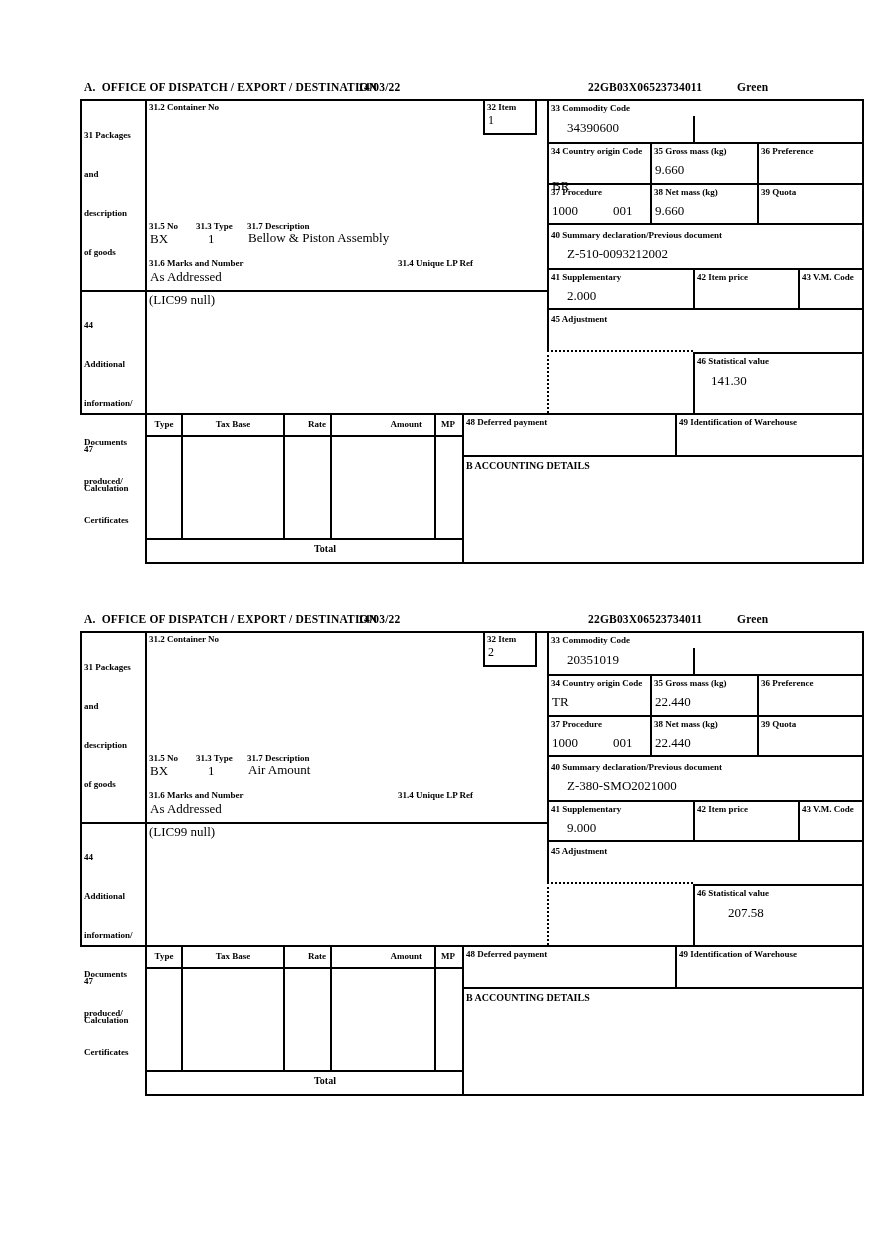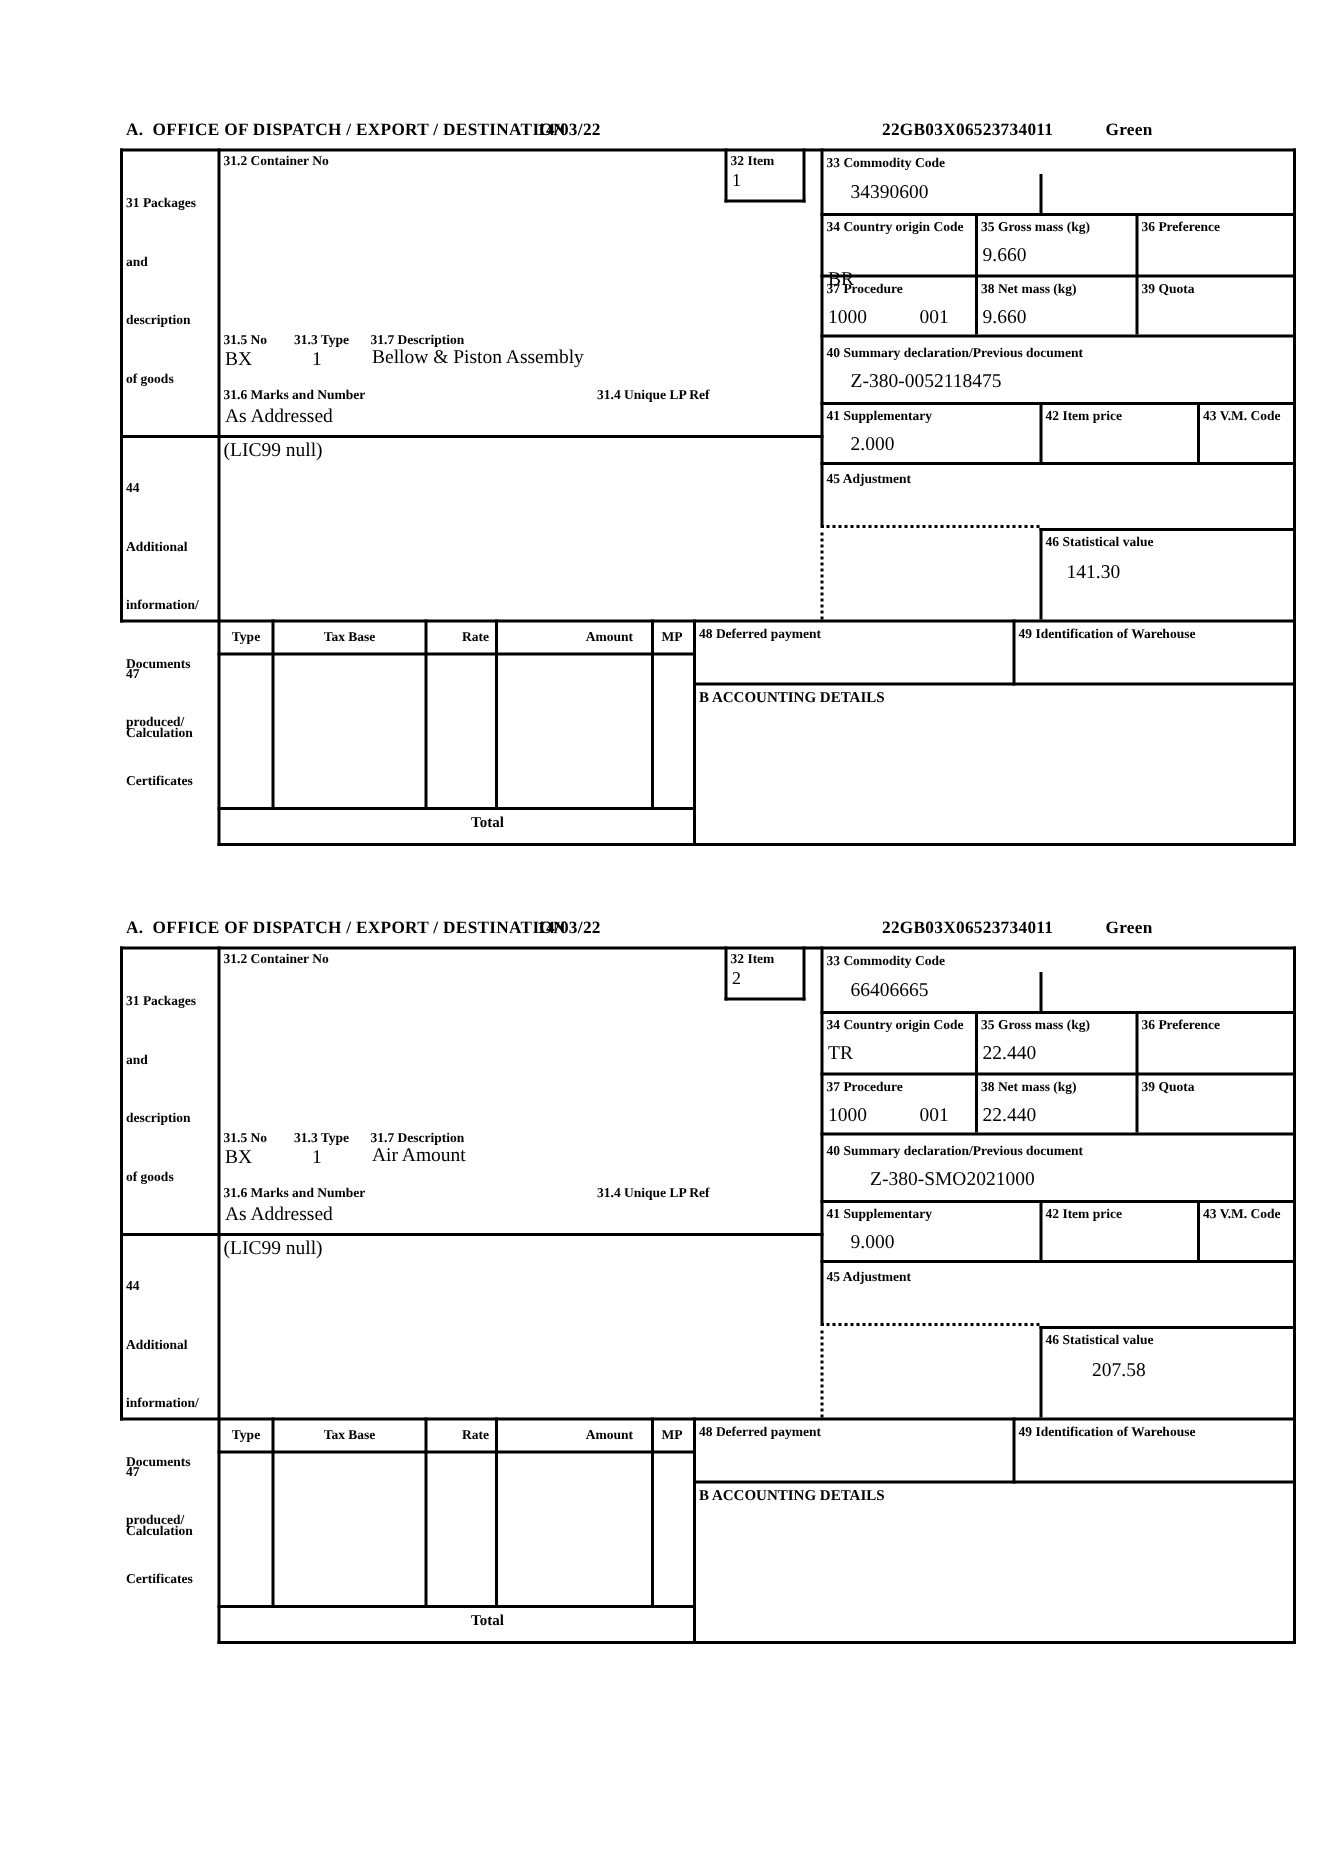--- a/index.html
+++ b/index.html
@@ -116,7 +116,7 @@
     <span class="t lab" style="left:681px;top:107px">39 Quota</span>
 
     <span class="t lab" style="left:471px;top:150px">40 Summary declaration/Previous document</span>
-    <span class="t val" style="left:487px;top:166px">Z-380-0052118475</span>
+    <span class="t val" style="left:487px;top:166px">Z-510-0093212002</span>
 
     <span class="t lab" style="left:471px;top:192px">41 Supplementary</span>
     <span class="t val" style="left:487px;top:208px">2.000</span>

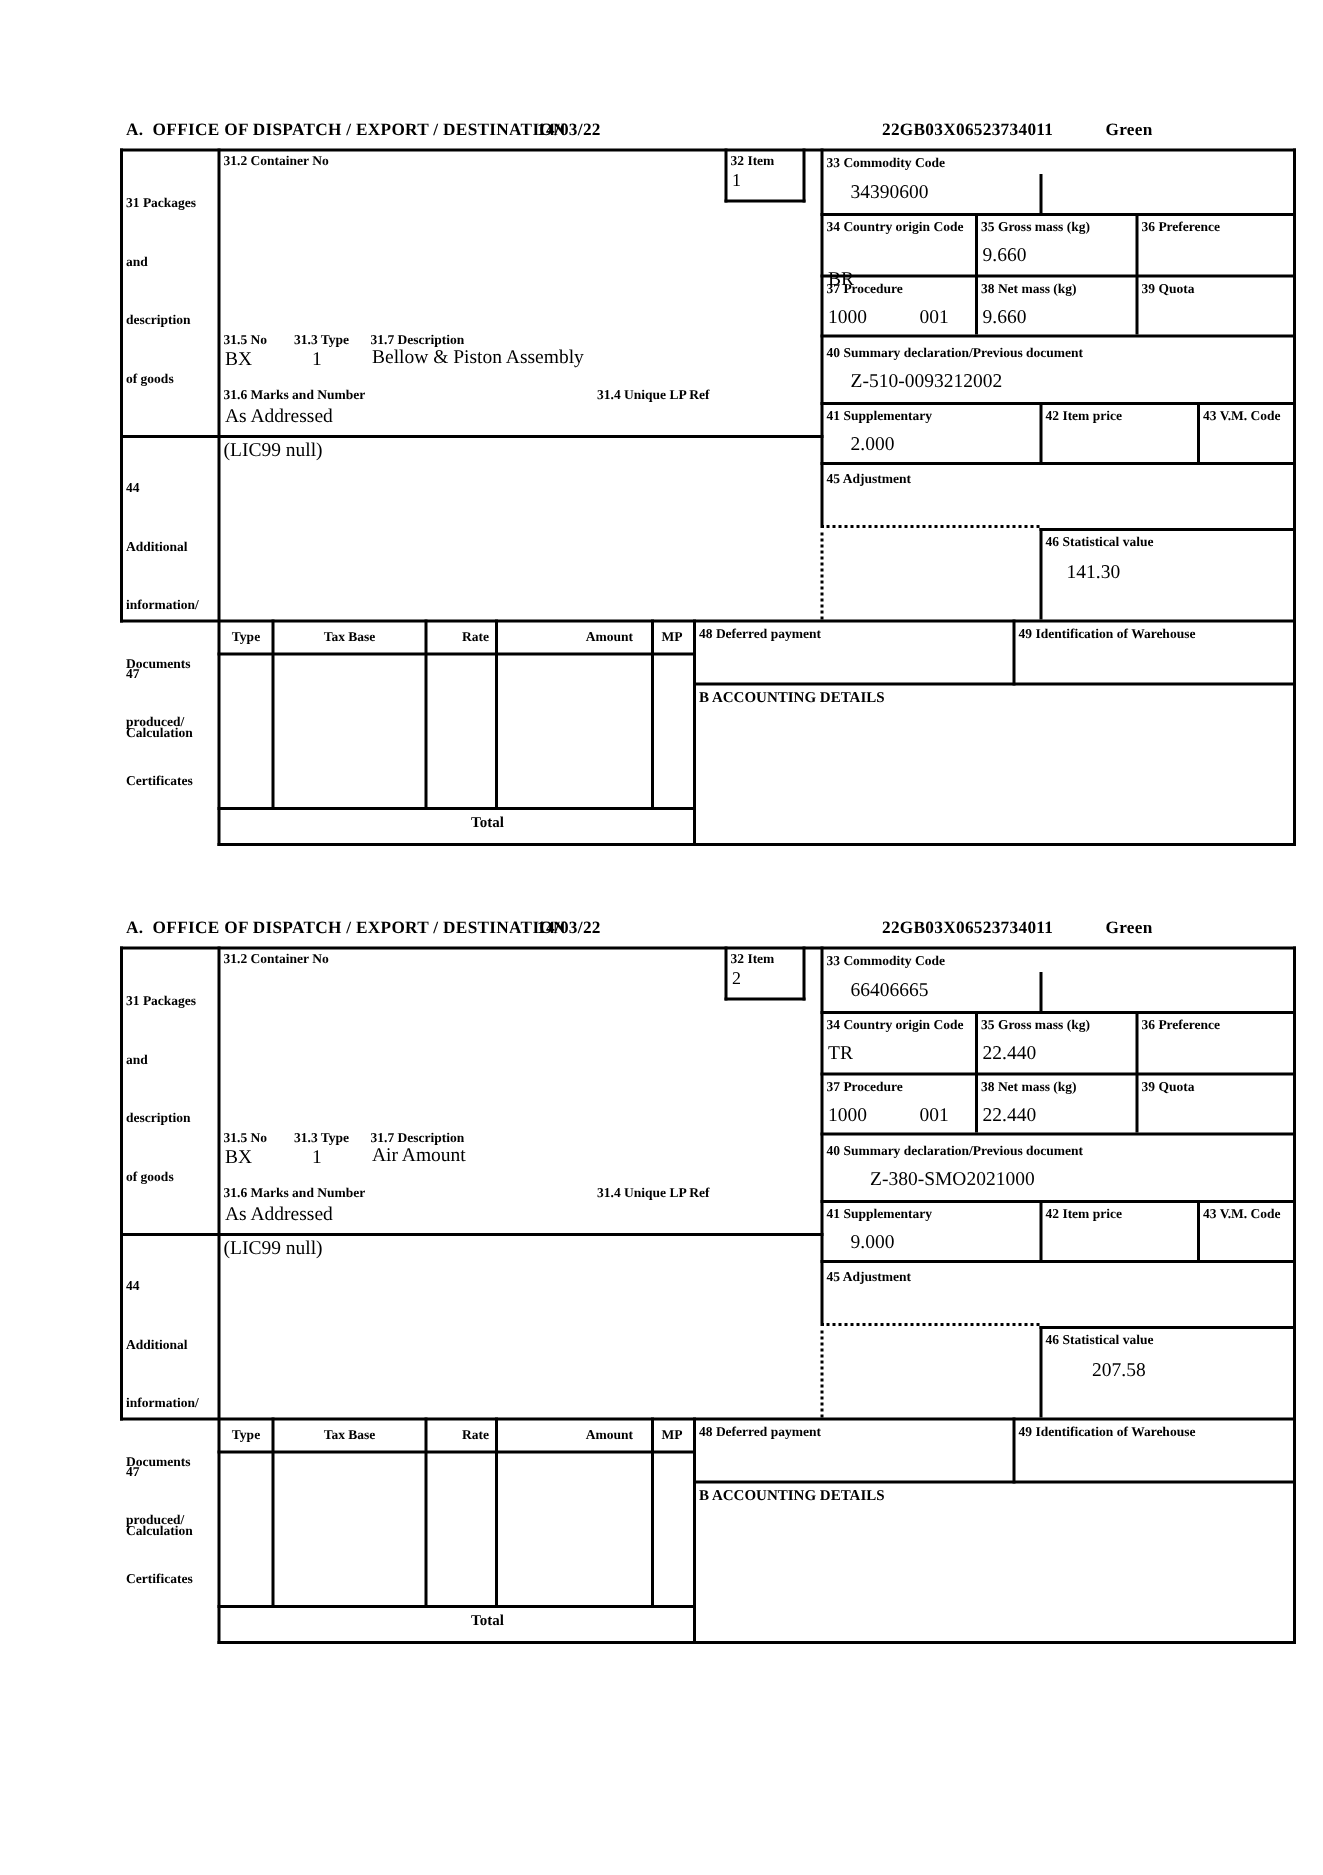--- a/index.html
+++ b/index.html
@@ -225,7 +225,7 @@
     <span class="t val12" style="left:408px;top:33px">2</span>
 
     <span class="t lab" style="left:471px;top:23px">33 Commodity Code</span>
-    <span class="t val" style="left:487px;top:40px">66406665</span>
+    <span class="t val" style="left:487px;top:40px">20351019</span>
 
     <span class="t lab" style="left:471px;top:66px">34 Country origin Code</span>
     <span class="t val" style="left:472px;top:82px">TR</span>

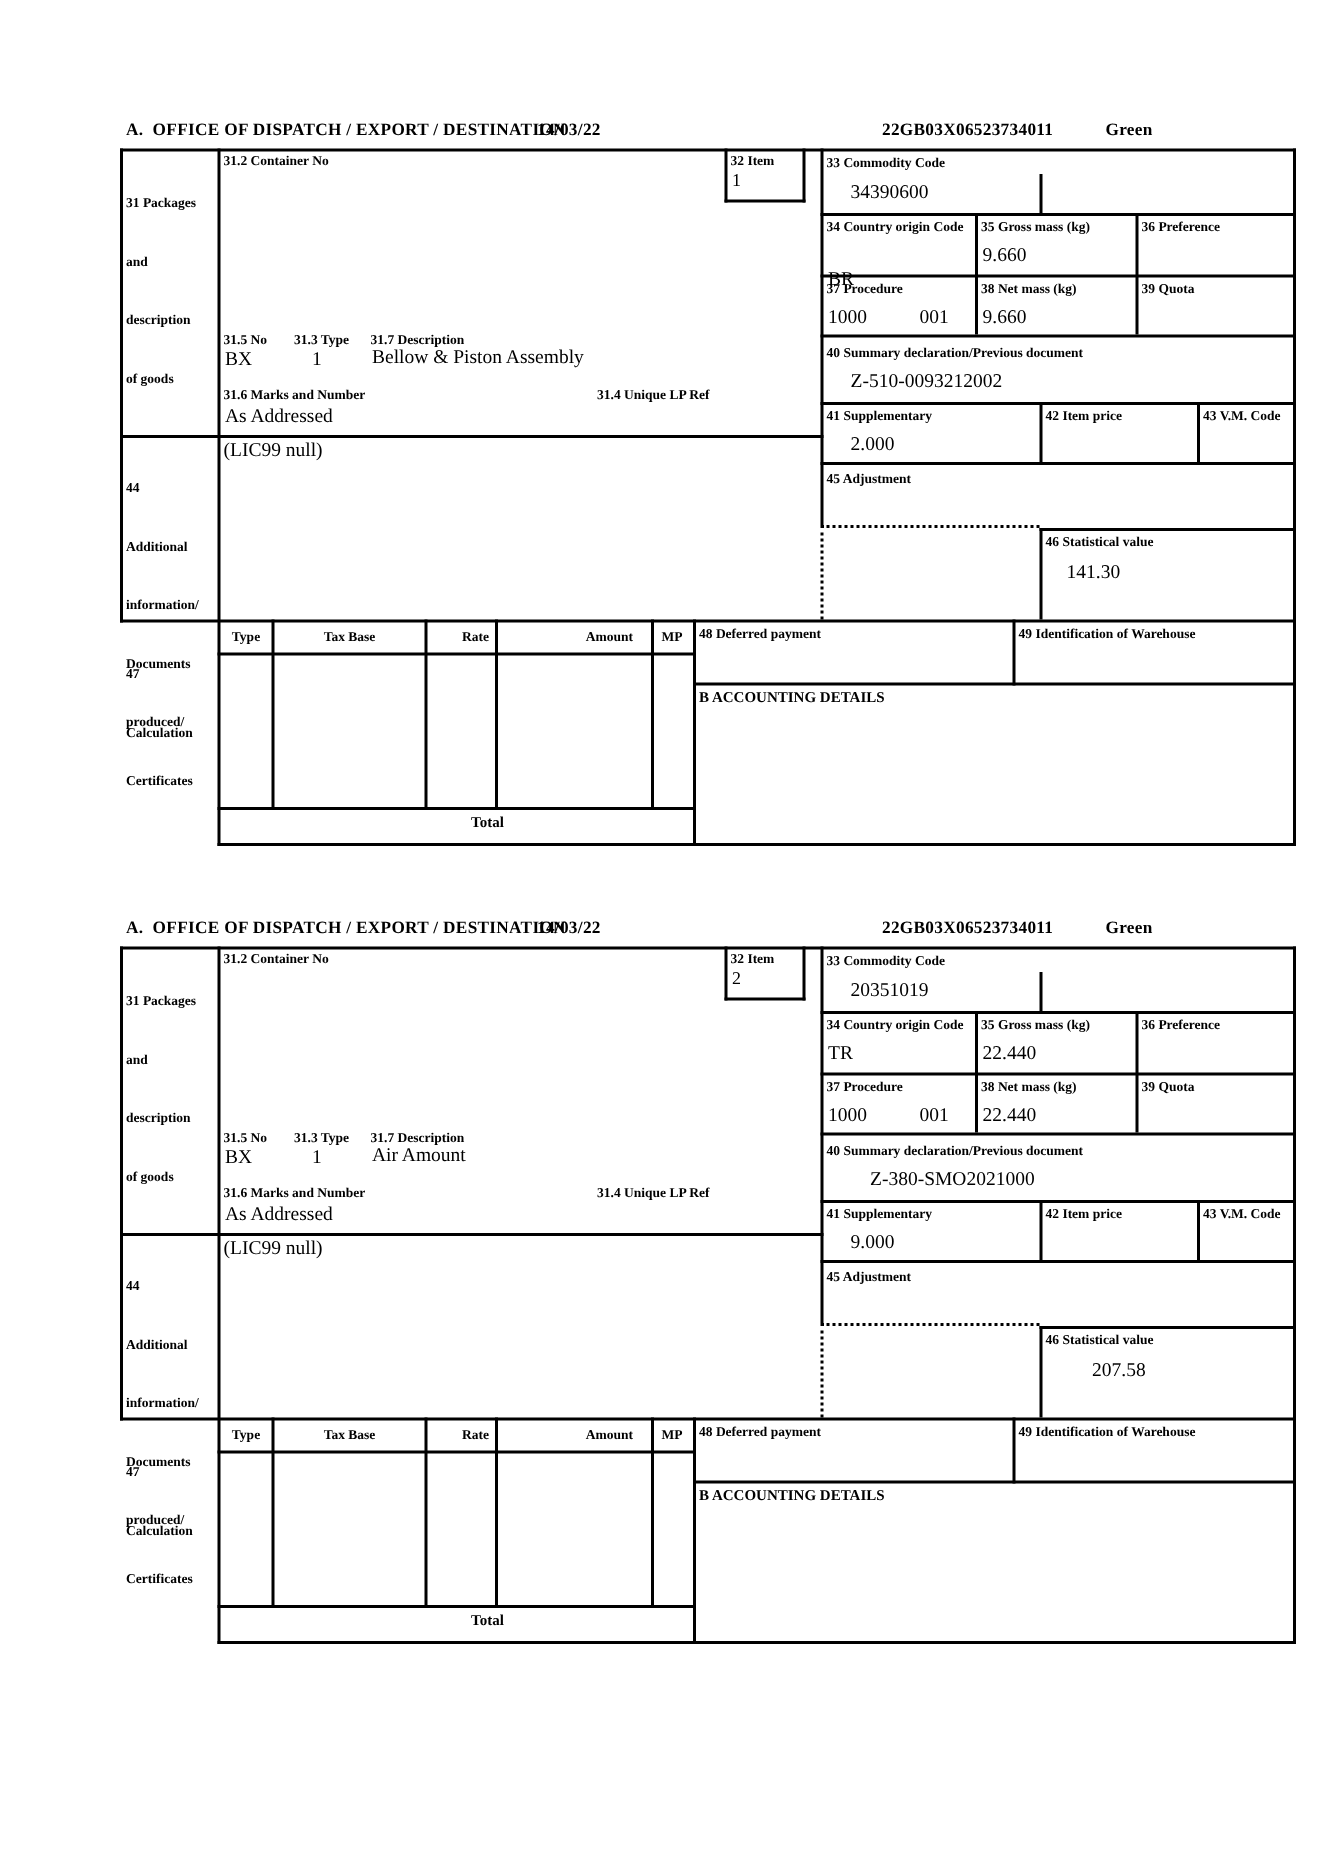--- a/index.html
+++ b/index.html
@@ -241,7 +241,7 @@
     <span class="t lab" style="left:681px;top:107px">39 Quota</span>
 
     <span class="t lab" style="left:471px;top:150px">40 Summary declaration/Previous document</span>
-    <span class="t val" style="left:500px;top:166px">Z-380-SMO2021000</span>
+    <span class="t val" style="left:487px;top:166px">Z-380-SMO2021000</span>
 
     <span class="t lab" style="left:471px;top:192px">41 Supplementary</span>
     <span class="t val" style="left:487px;top:208px">9.000</span>

